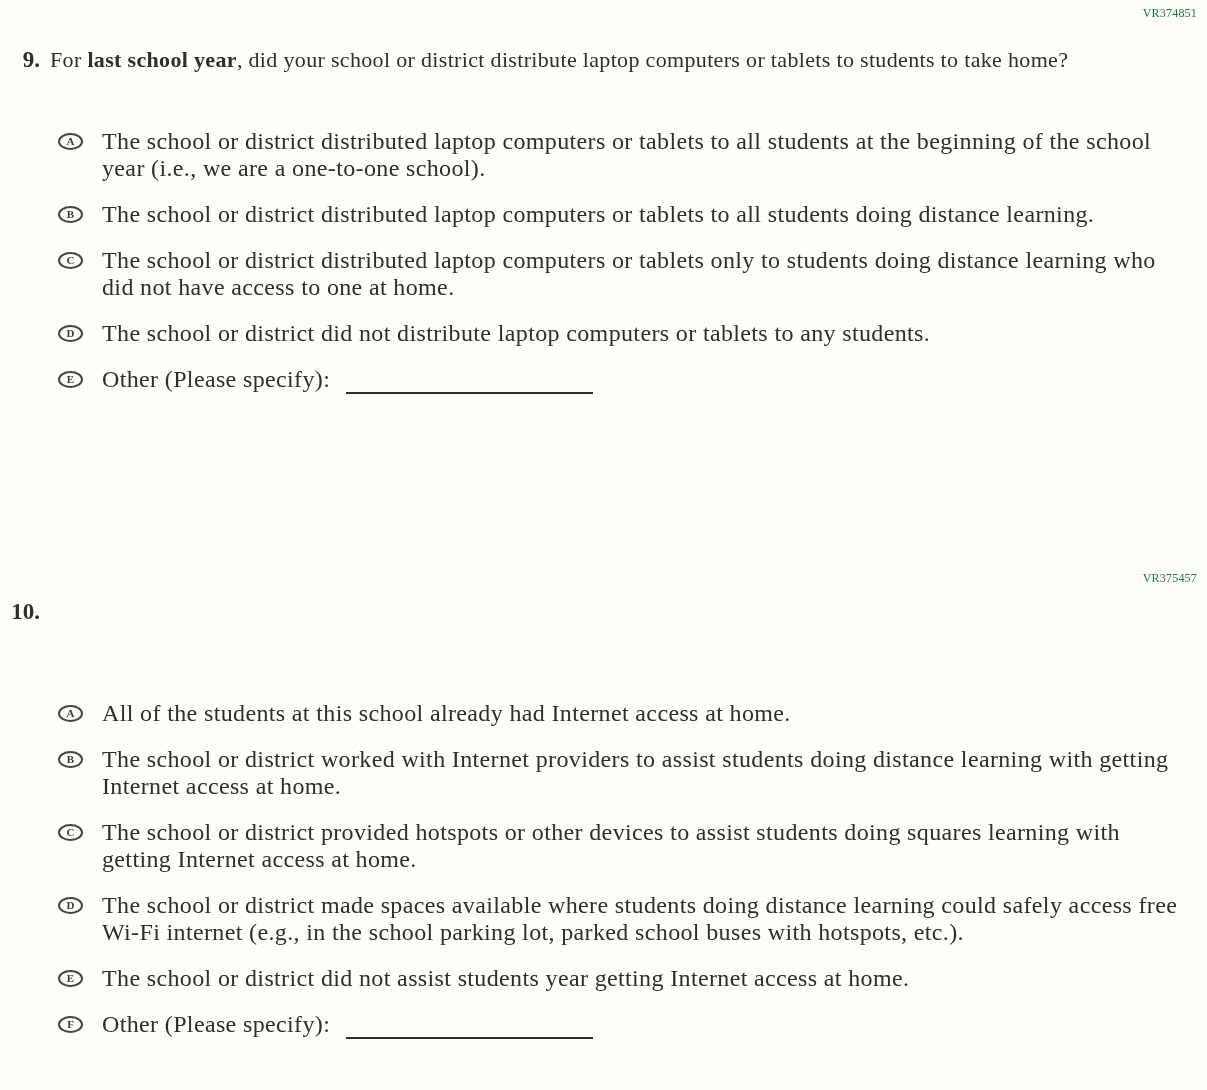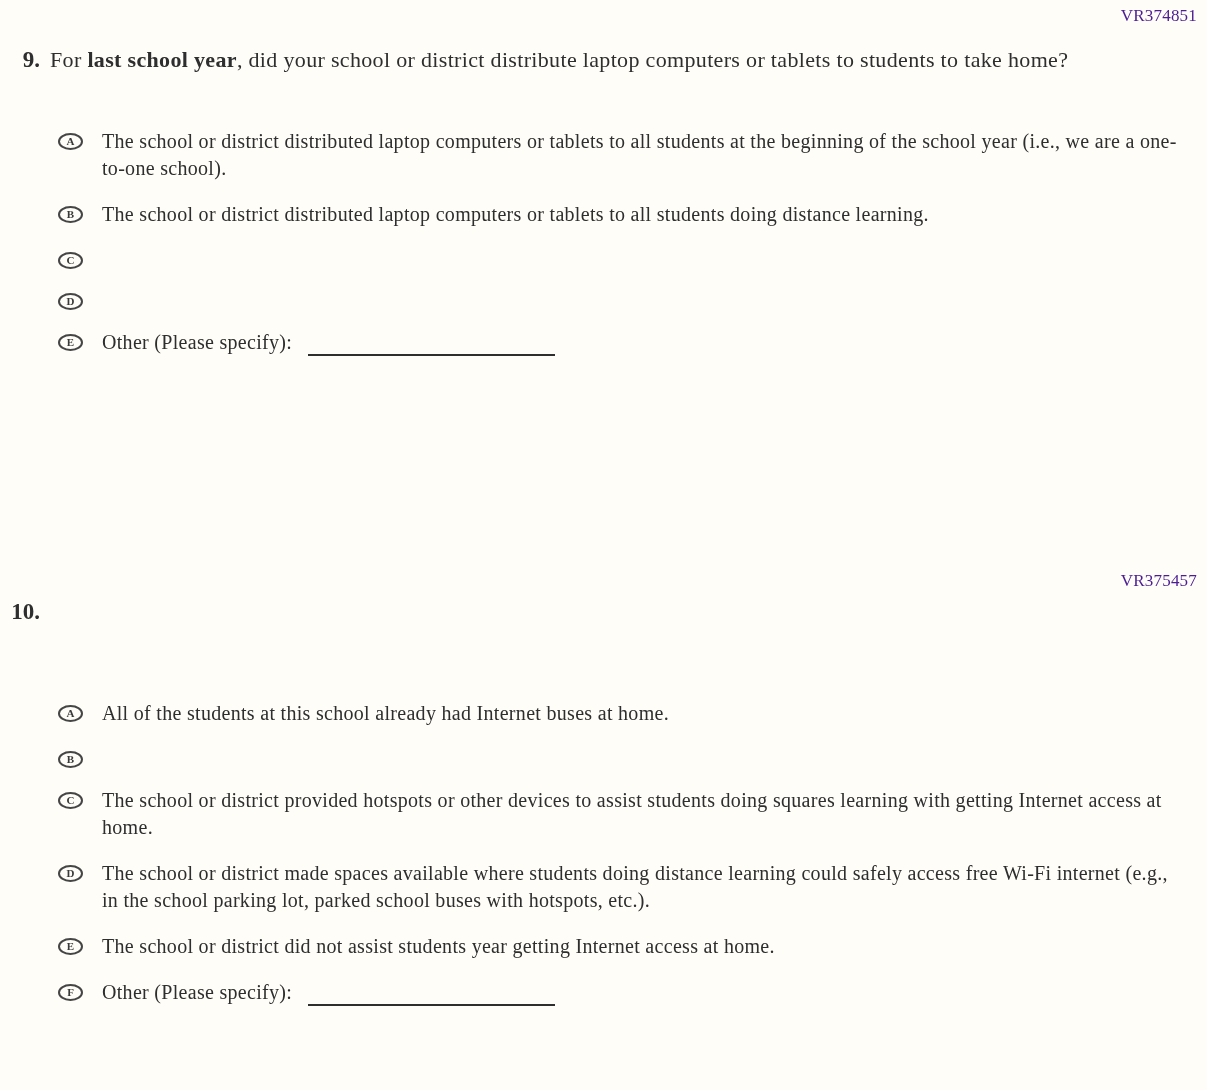--- a/index.html
+++ b/index.html
@@ -19,8 +19,8 @@
   .vr-code {
     position: absolute;
     right: 10px;
-    font-size: 17px;
-    color: #4c1d95;
+    font-size: 12px;
+    color: #15803d;
     letter-spacing: 0.2px;
   }
   #code9 { top: 6px; }

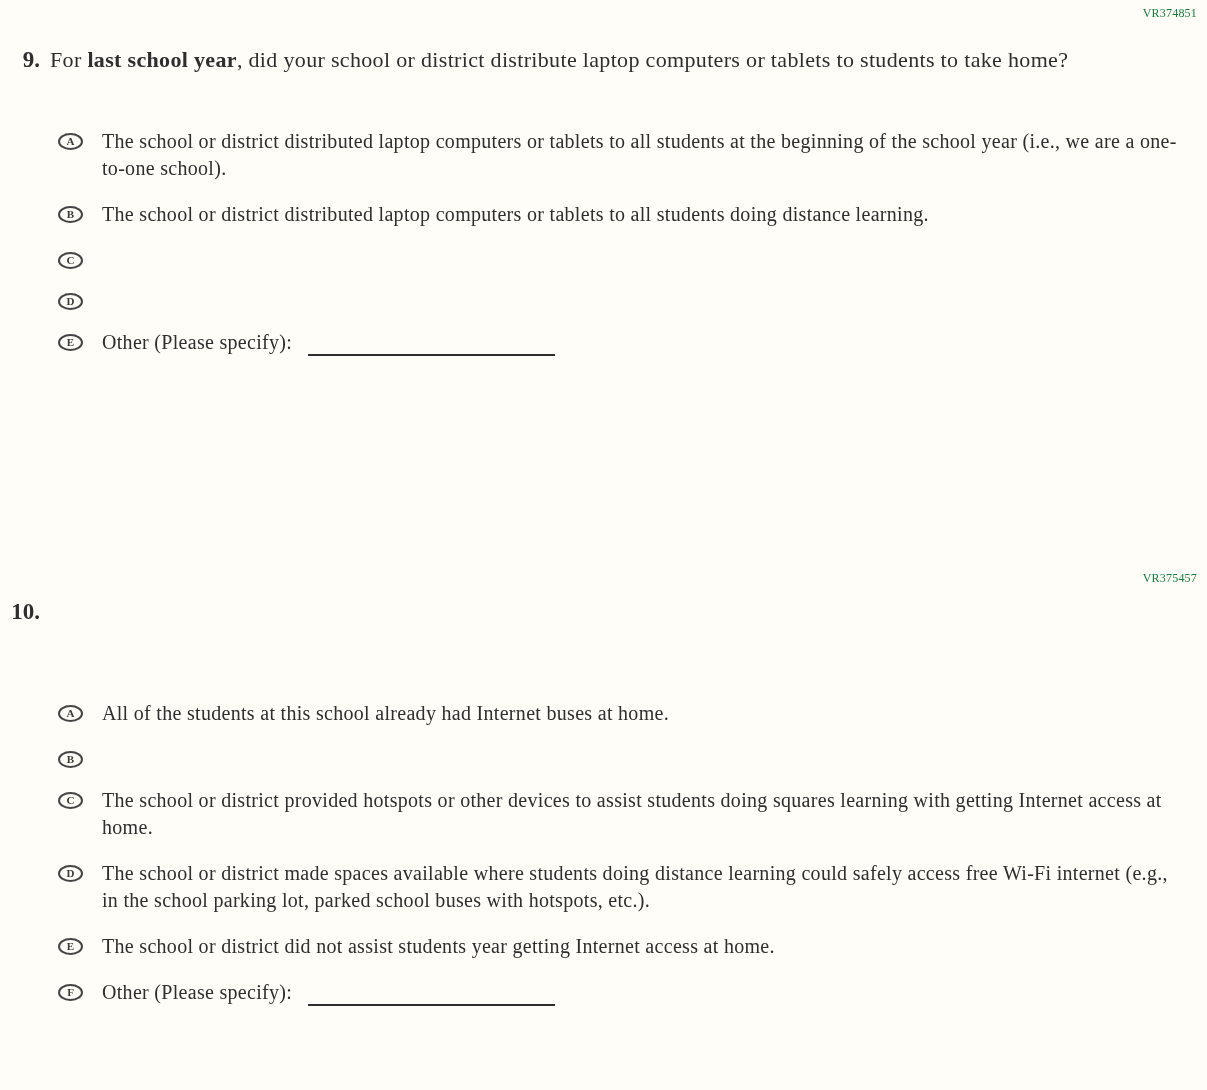--- a/index.html
+++ b/index.html
@@ -90,7 +90,7 @@
   .opt-text {
     margin-left: 19px;
     width: 1086px;
-    font-size: 20px;
+    font-size: 24px;
     line-height: 27px;
     letter-spacing: 0.015em;
   }

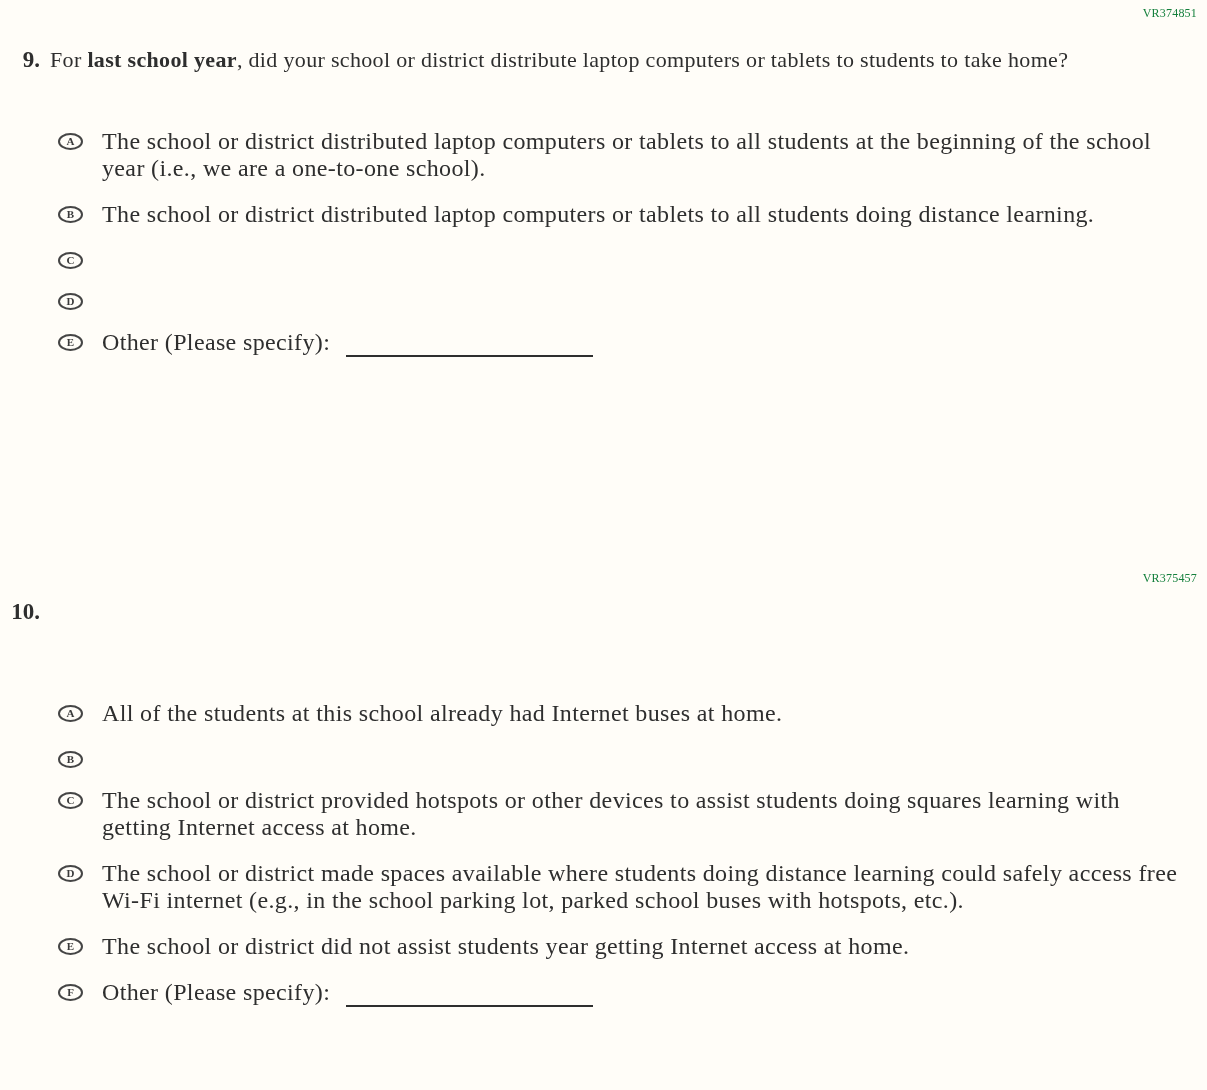--- a/index.html
+++ b/index.html
@@ -135,6 +135,7 @@
       <span class="bubble">
           <span class="letter">C</span>
         </span>
+      <div class="opt-text">The school or district distributed laptop computers or tablets only to students doing distance learning who did not have access to one at home.</div>
     </div>
 
     <div class="option">

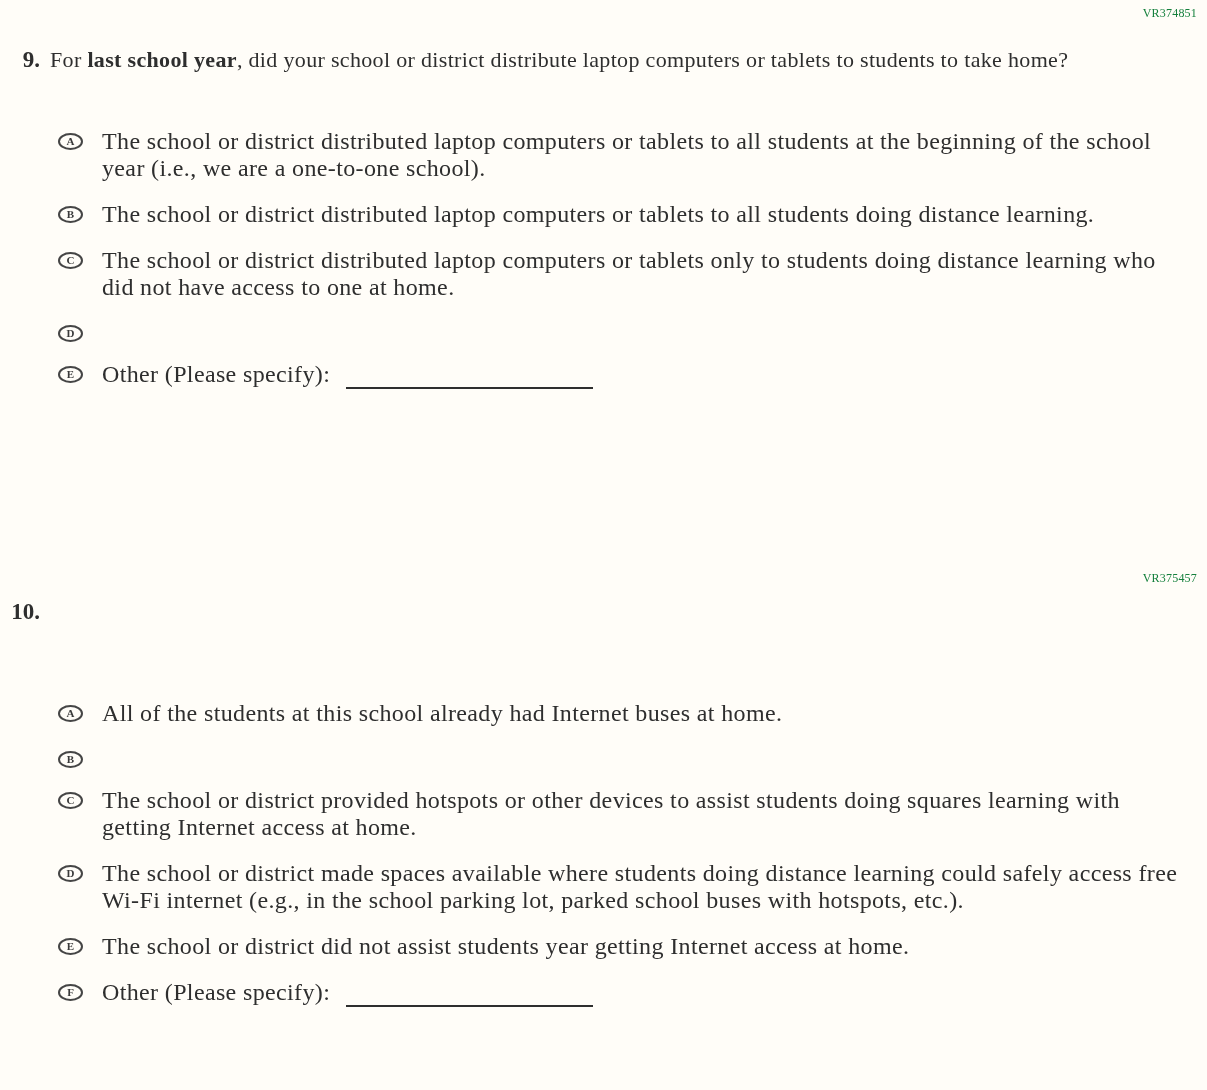--- a/index.html
+++ b/index.html
@@ -142,6 +142,7 @@
       <span class="bubble">
           <span class="letter">D</span>
         </span>
+      <div class="opt-text">The school or district did not distribute laptop computers or tablets to any students.</div>
     </div>
 
     <div class="option">

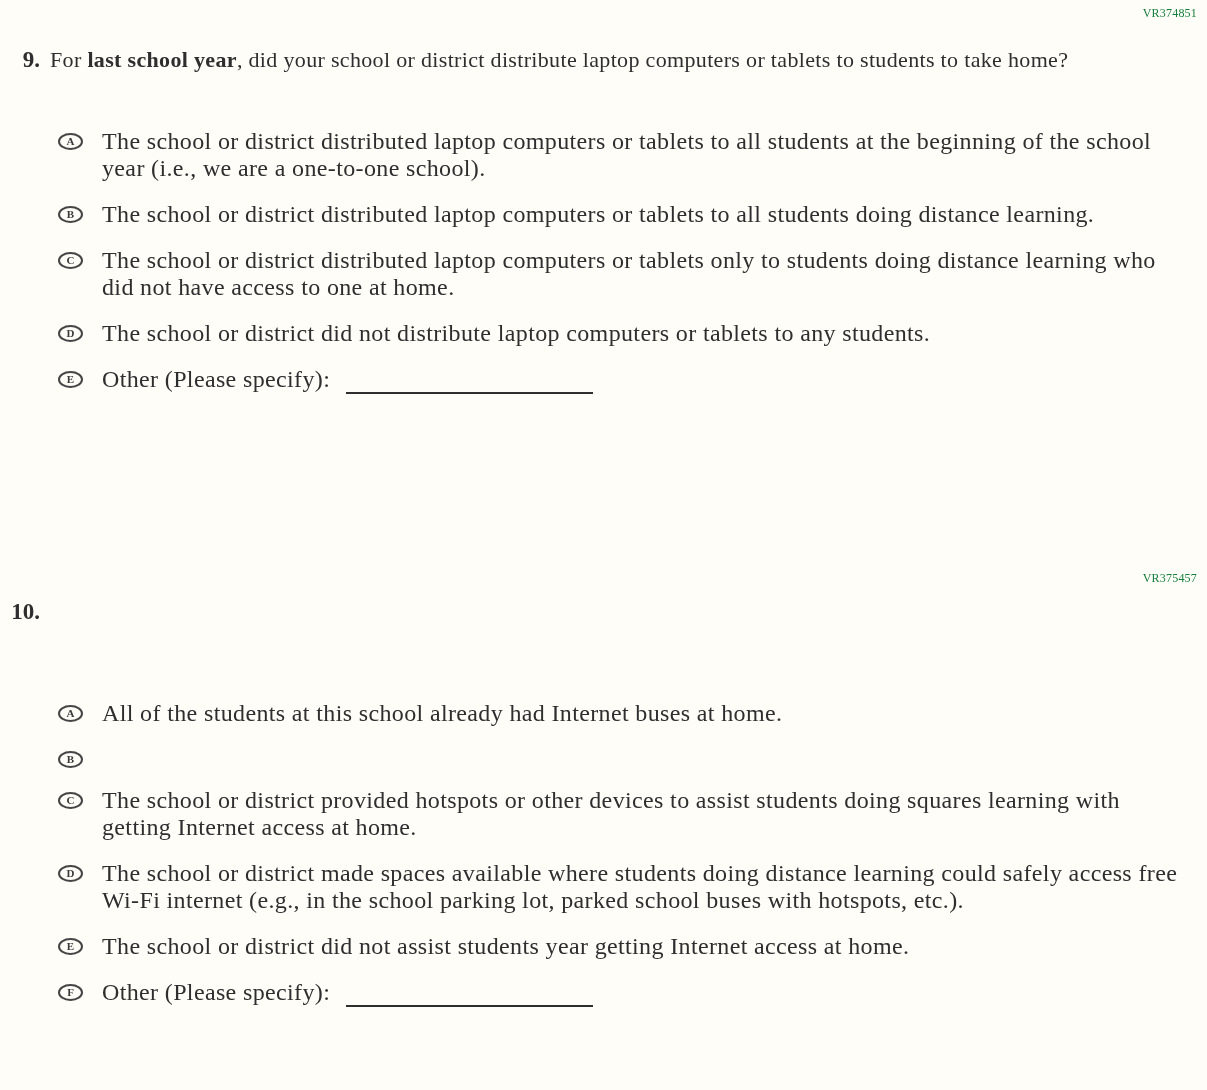--- a/index.html
+++ b/index.html
@@ -166,7 +166,7 @@
       <span class="bubble">
           <span class="letter">A</span>
         </span>
-      <div class="opt-text">All of the students at this school already had Internet buses at home.</div>
+      <div class="opt-text">All of the students at this school already had Internet access at home.</div>
     </div>
 
     <div class="option">

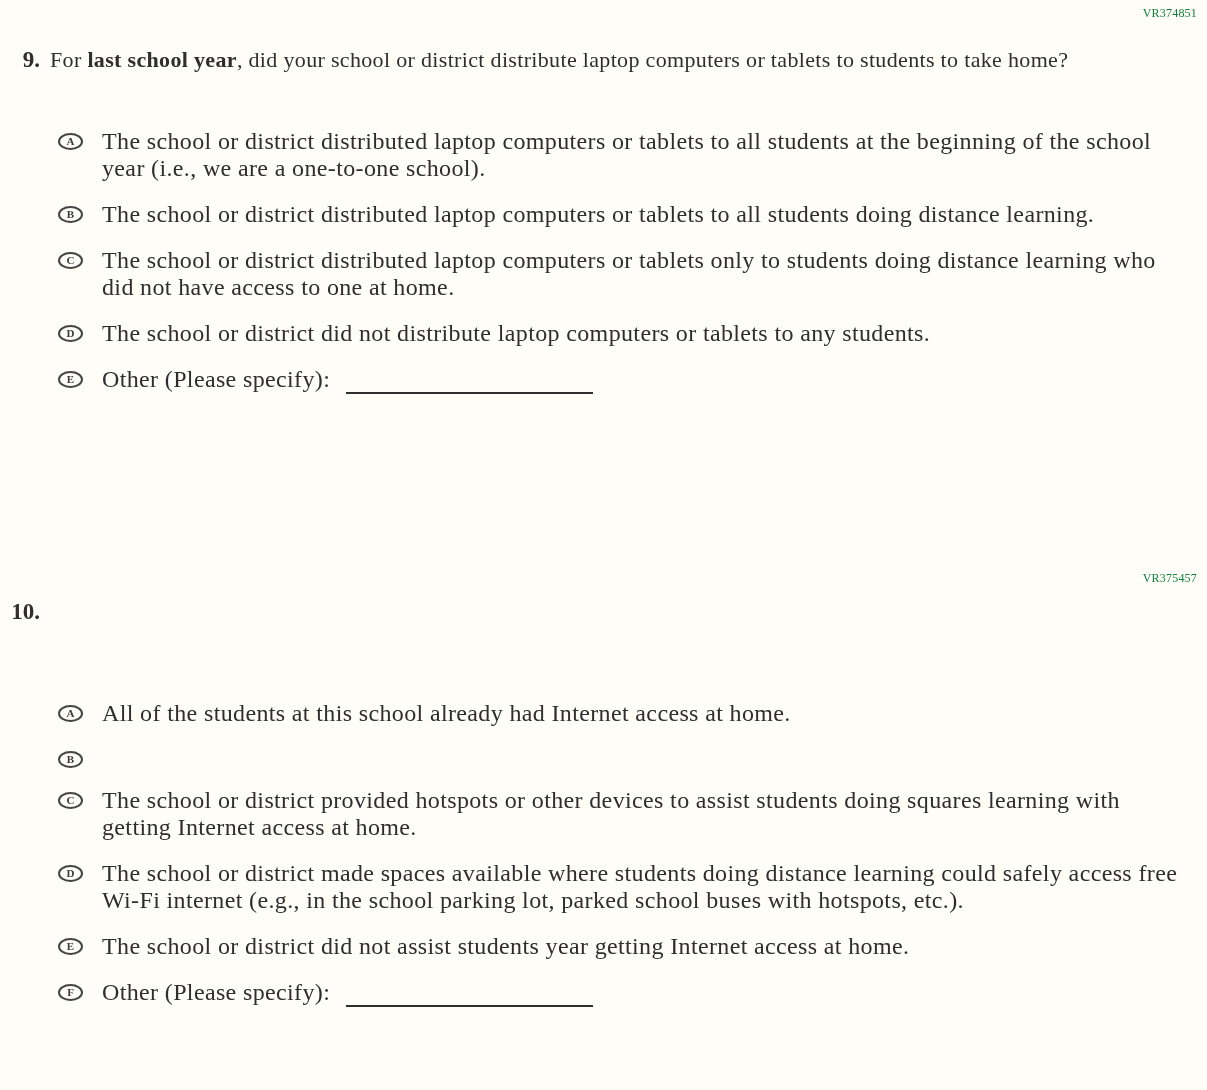--- a/index.html
+++ b/index.html
@@ -173,6 +173,7 @@
       <span class="bubble">
           <span class="letter">B</span>
         </span>
+      <div class="opt-text">The school or district worked with Internet providers to assist students doing distance learning with getting Internet access at home.</div>
     </div>
 
     <div class="option">

